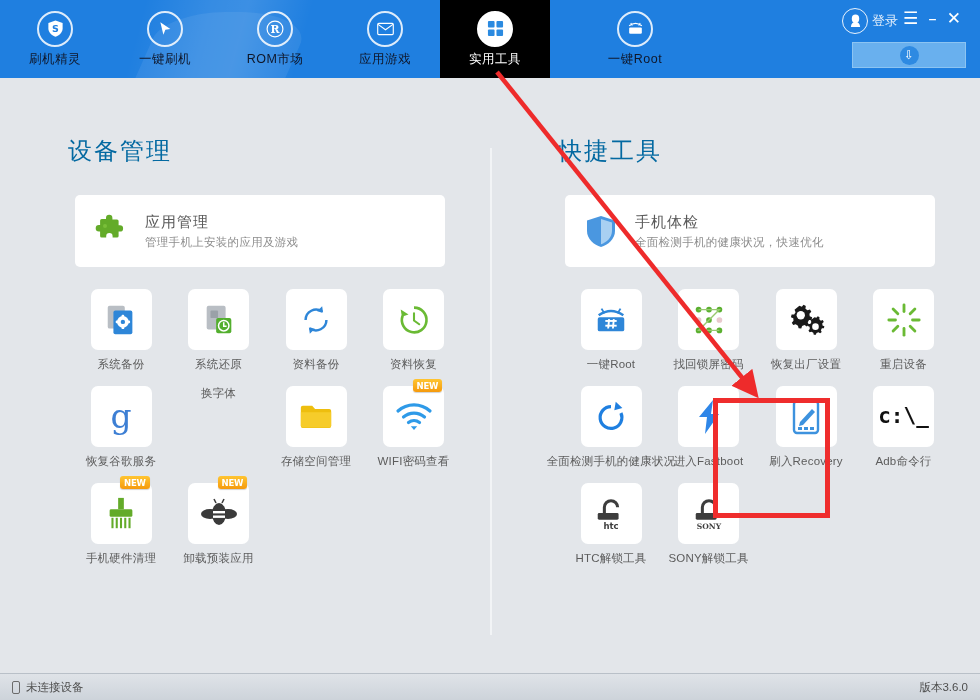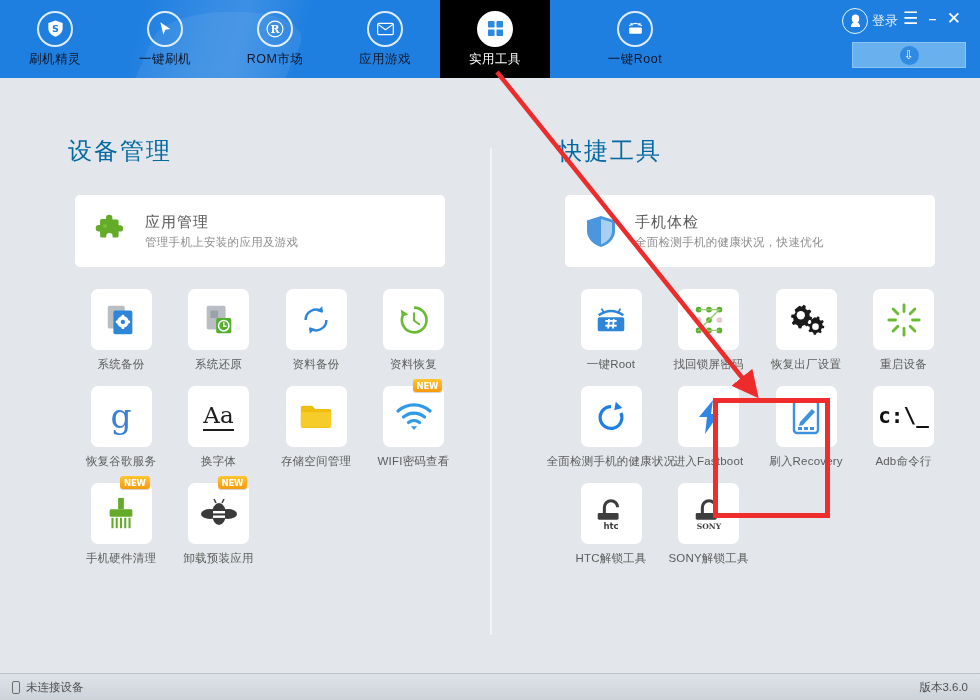--- a/index.html
+++ b/index.html
@@ -333,9 +333,6 @@
       </div>
 
       <div class="tile">
-        <span class="tile-box">
-          <span style="font-family:'DejaVu Serif',serif;font-size:23px;color:#1d1d1d;border-bottom:2.5px solid #1d1d1d;line-height:1.15;">Aa</span>
-        </span>
         <span class="tile-label">换字体</span>
       </div>
 

